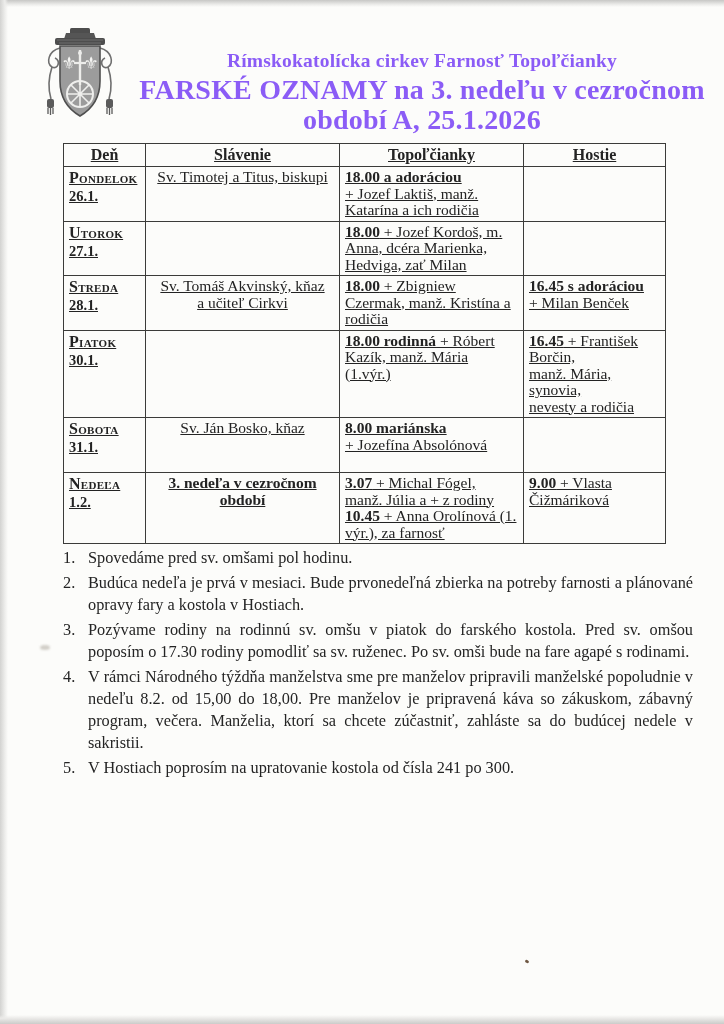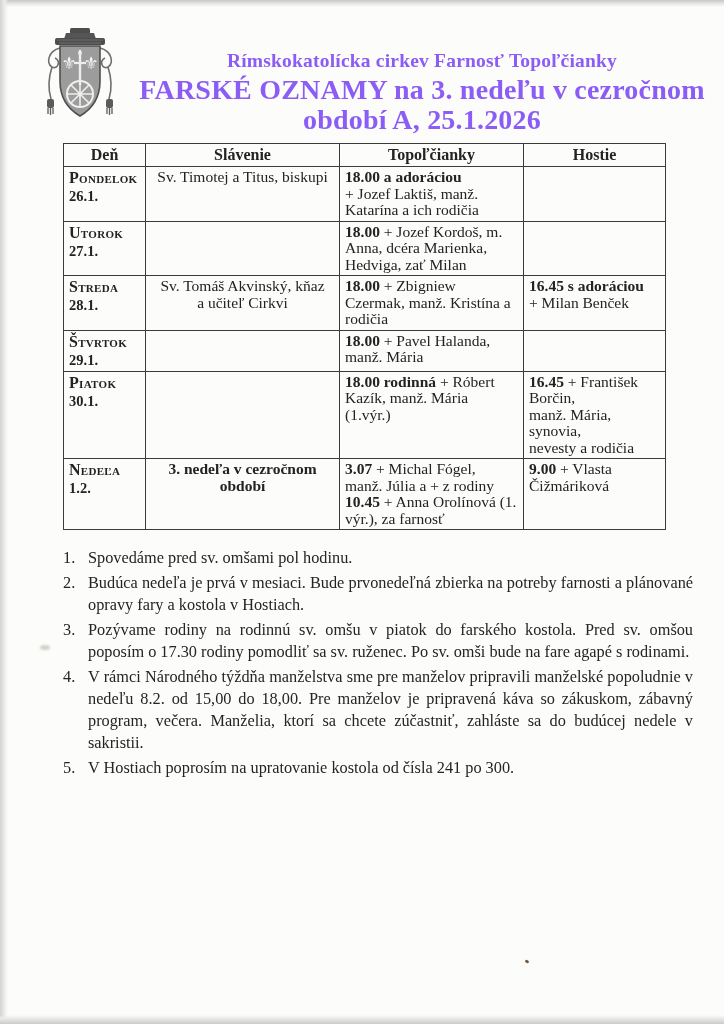--- a/index.html
+++ b/index.html
@@ -34,7 +34,7 @@
     position:absolute;left:63px;top:143px;width:602px;
     border-collapse:collapse;table-layout:fixed;
     border:1.6px solid #3b3b39;
-    font-size:15.5px;color:#232323;
+    font-size:15.5px;color:#232323;text-decoration:underline;
   }
   .schedule th,.schedule td{
     border:1px solid #3b3b39;vertical-align:top;padding:2px 5px;

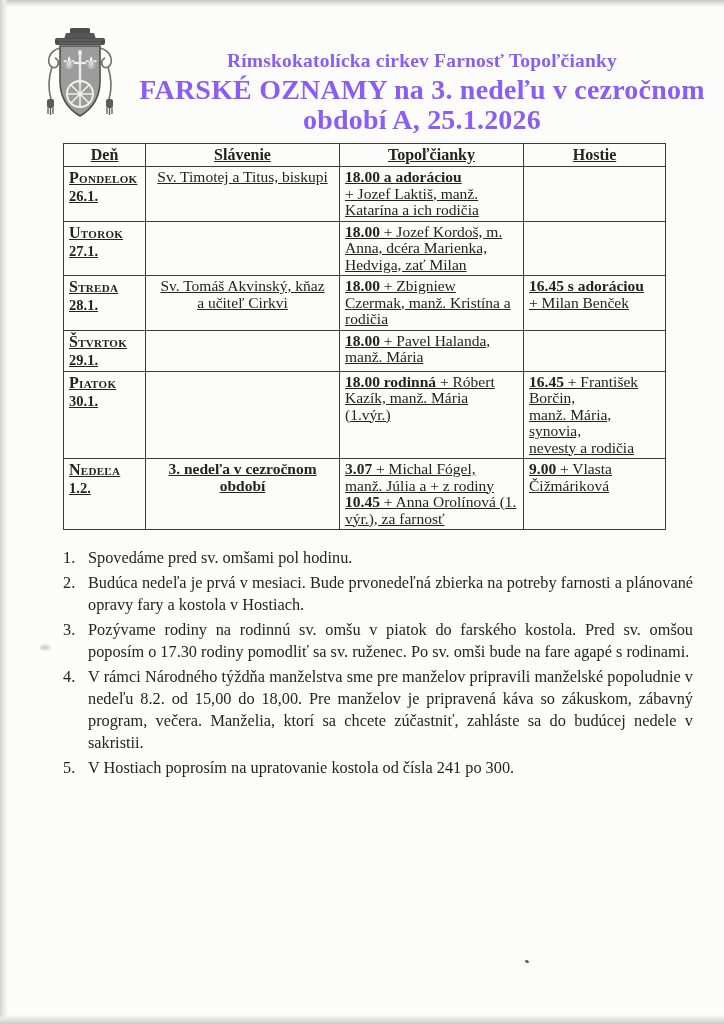--- a/index.html
+++ b/index.html
@@ -180,18 +180,6 @@
         </tr>
         <tr>
           <td class="col-day">
-            <div class="day-name">Štvrtok</div>
-            <div class="day-date">29.1.</div>
-          </td>
-          <td class="col-celebration"></td>
-          <td class="col-masses">
-            <div class="line"><b>18.00</b><span> + Pavel Halanda,</span></div>
-            <div class="line"><span>manž. Mária</span></div>
-          </td>
-          <td class="col-masses"></td>
-        </tr>
-        <tr>
-          <td class="col-day">
             <div class="day-name">Piatok</div>
             <div class="day-date">30.1.</div>
           </td>

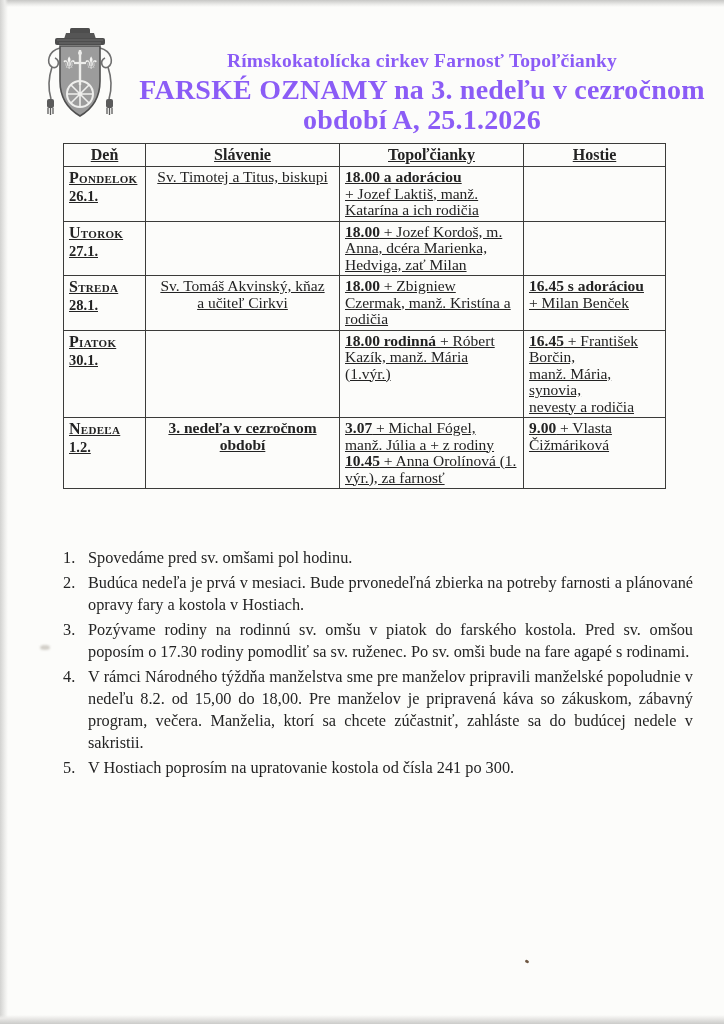--- a/index.html
+++ b/index.html
@@ -197,6 +197,20 @@
         </tr>
         <tr>
           <td class="col-day">
+            <div class="day-name">Sobota</div>
+            <div class="day-date">31.1.</div>
+          </td>
+          <td class="col-celebration">
+            <div class="line"><span>Sv. Ján Bosko, kňaz</span></div>
+          </td>
+          <td class="col-masses">
+            <div class="line"><b>8.00 mariánska</b></div>
+            <div class="line"><span>+ Jozefína Absolónová</span></div>
+          </td>
+          <td class="col-masses"></td>
+        </tr>
+        <tr>
+          <td class="col-day">
             <div class="day-name">Nedeľa</div>
             <div class="day-date">1.2.</div>
           </td>

